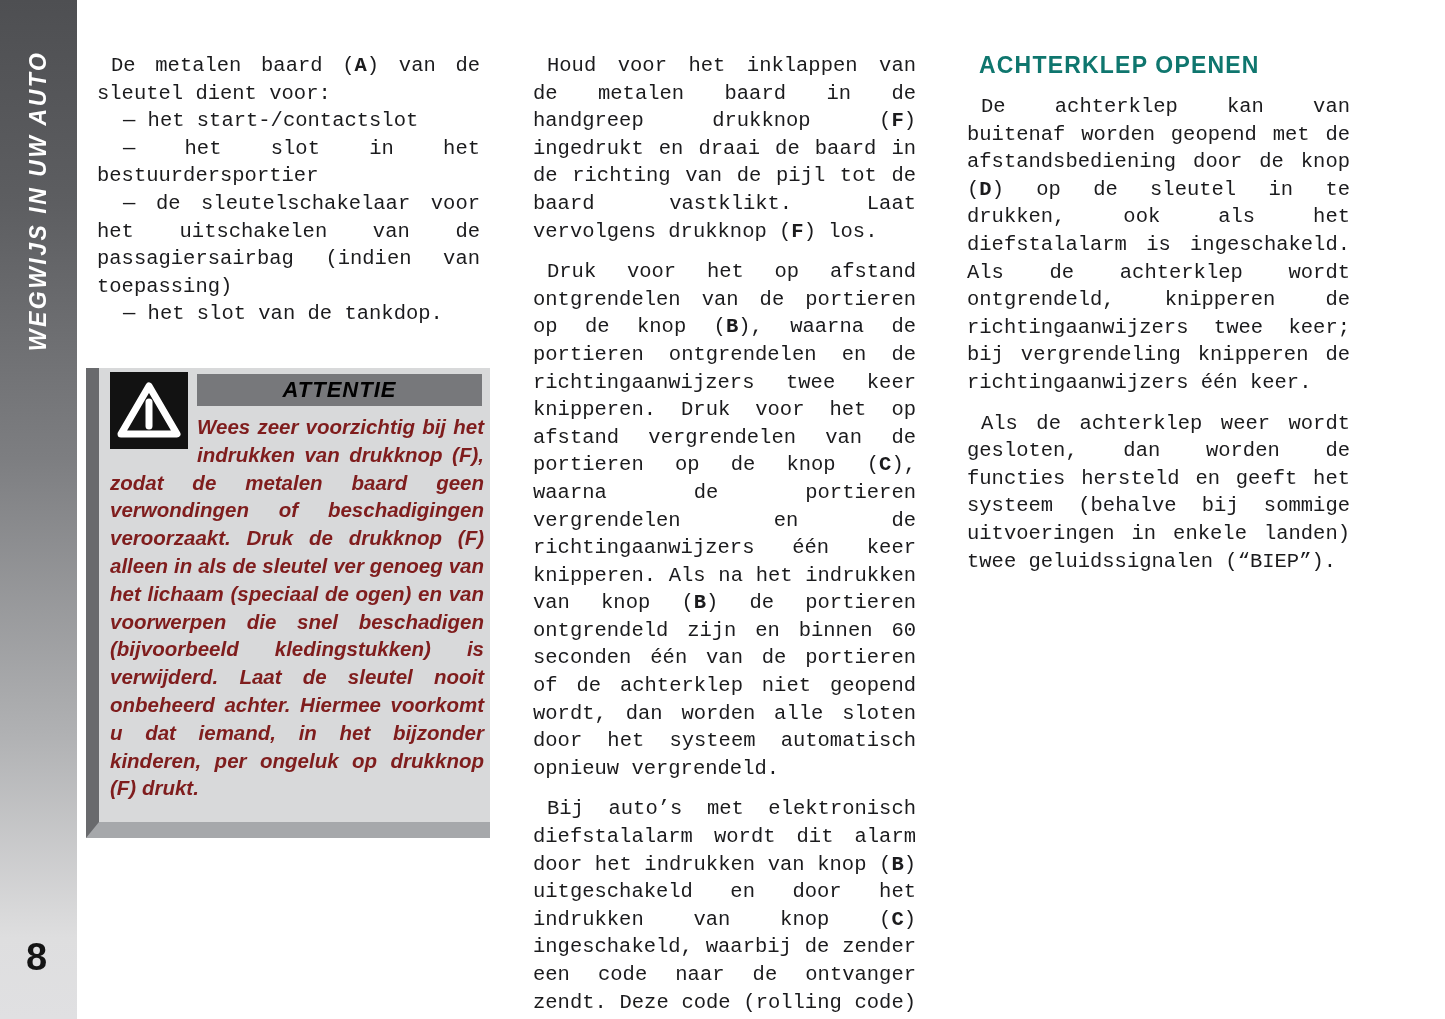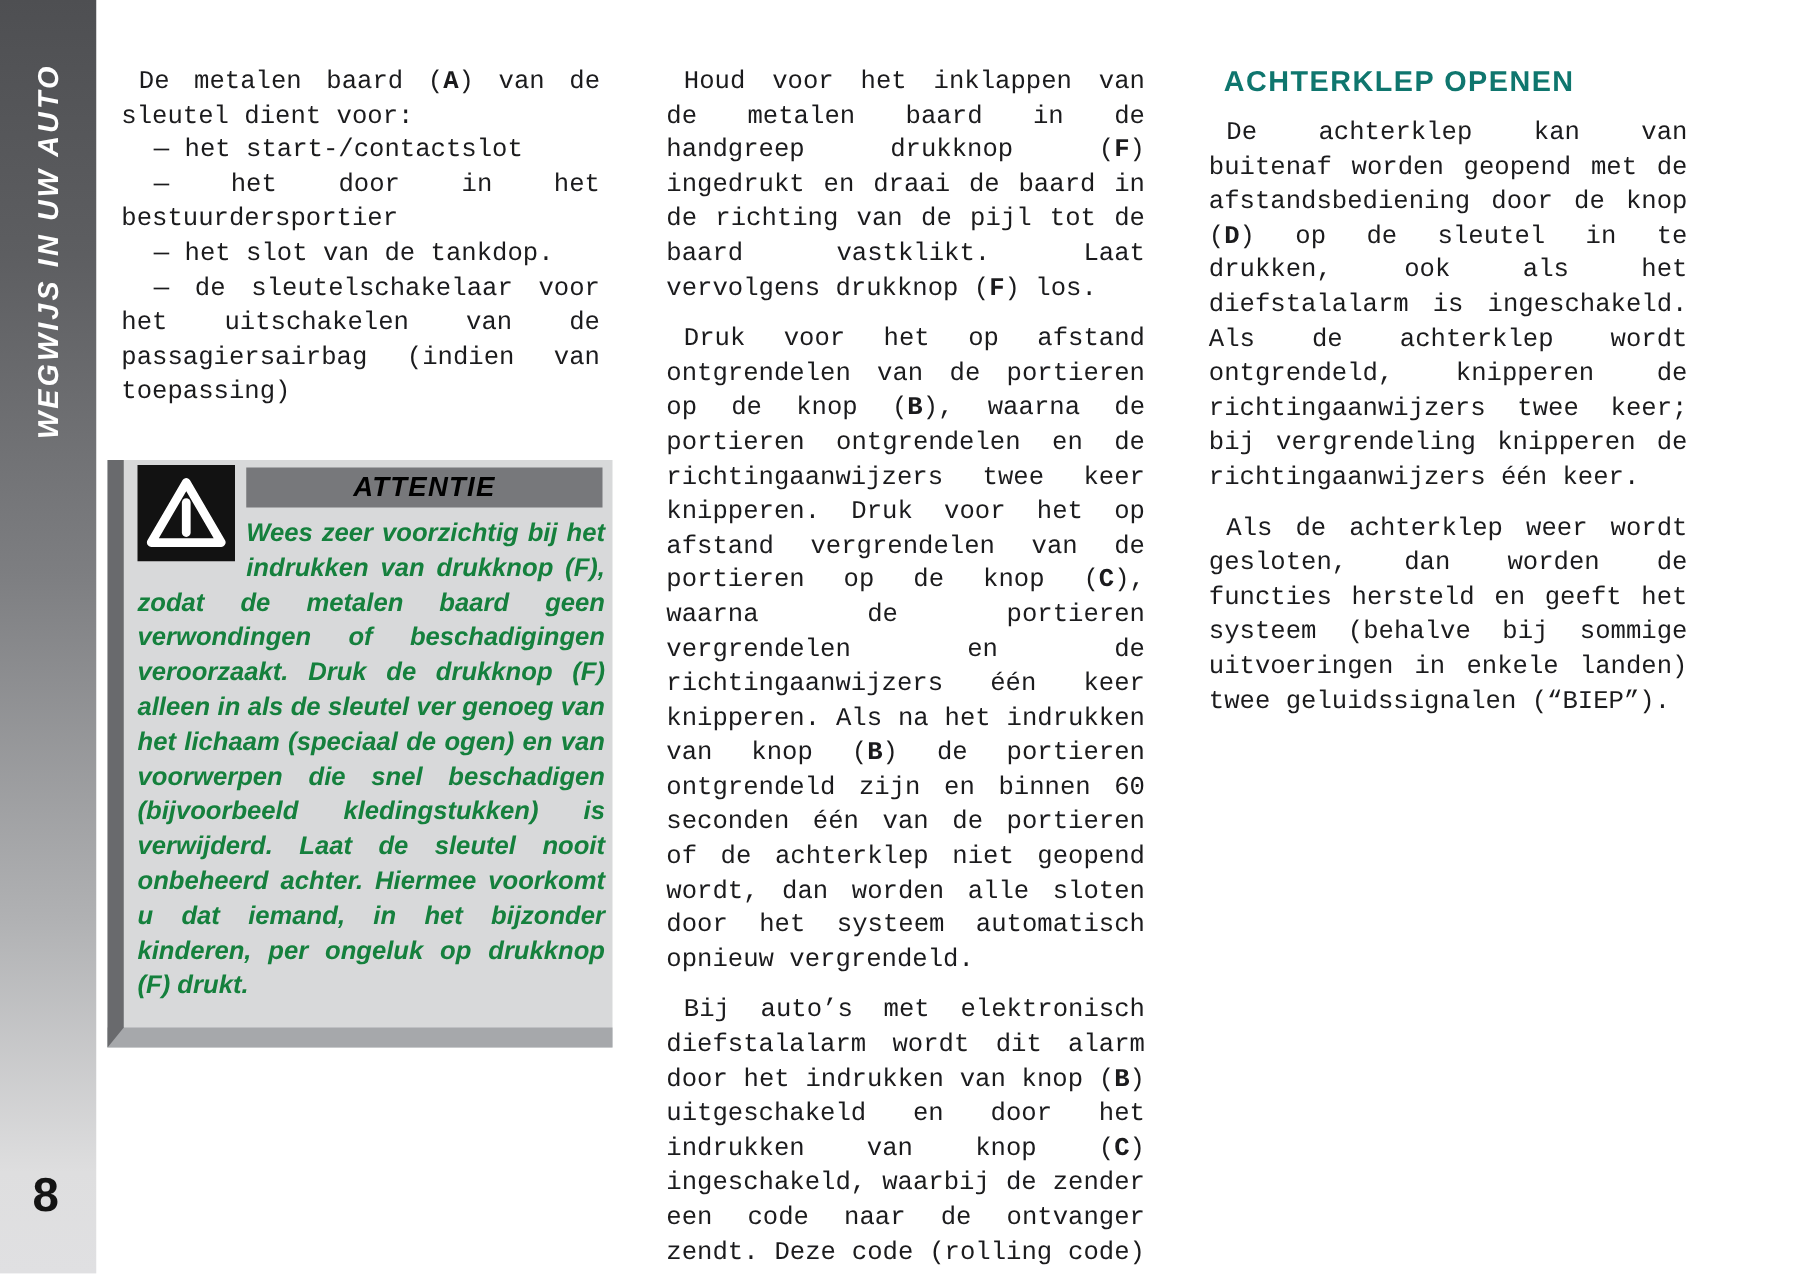--- a/index.html
+++ b/index.html
@@ -81,7 +81,7 @@
   <div class="col col-1">
     <p class="para intro">De metalen baard (<b>A</b>) van de sleutel dient voor:</p>
     <p class="para dash-item">— het start-/contactslot</p>
-    <p class="para dash-item">— het door in het bestuurdersportier</p>
+    <p class="para dash-item">— het slot in het bestuurdersportier</p>
     <p class="para dash-item">— het slot van de tankdop.</p>
     <p class="para dash-item">— de sleutelschakelaar voor het uitschakelen van de passagiersairbag (indien van toepassing)</p>
   </div>

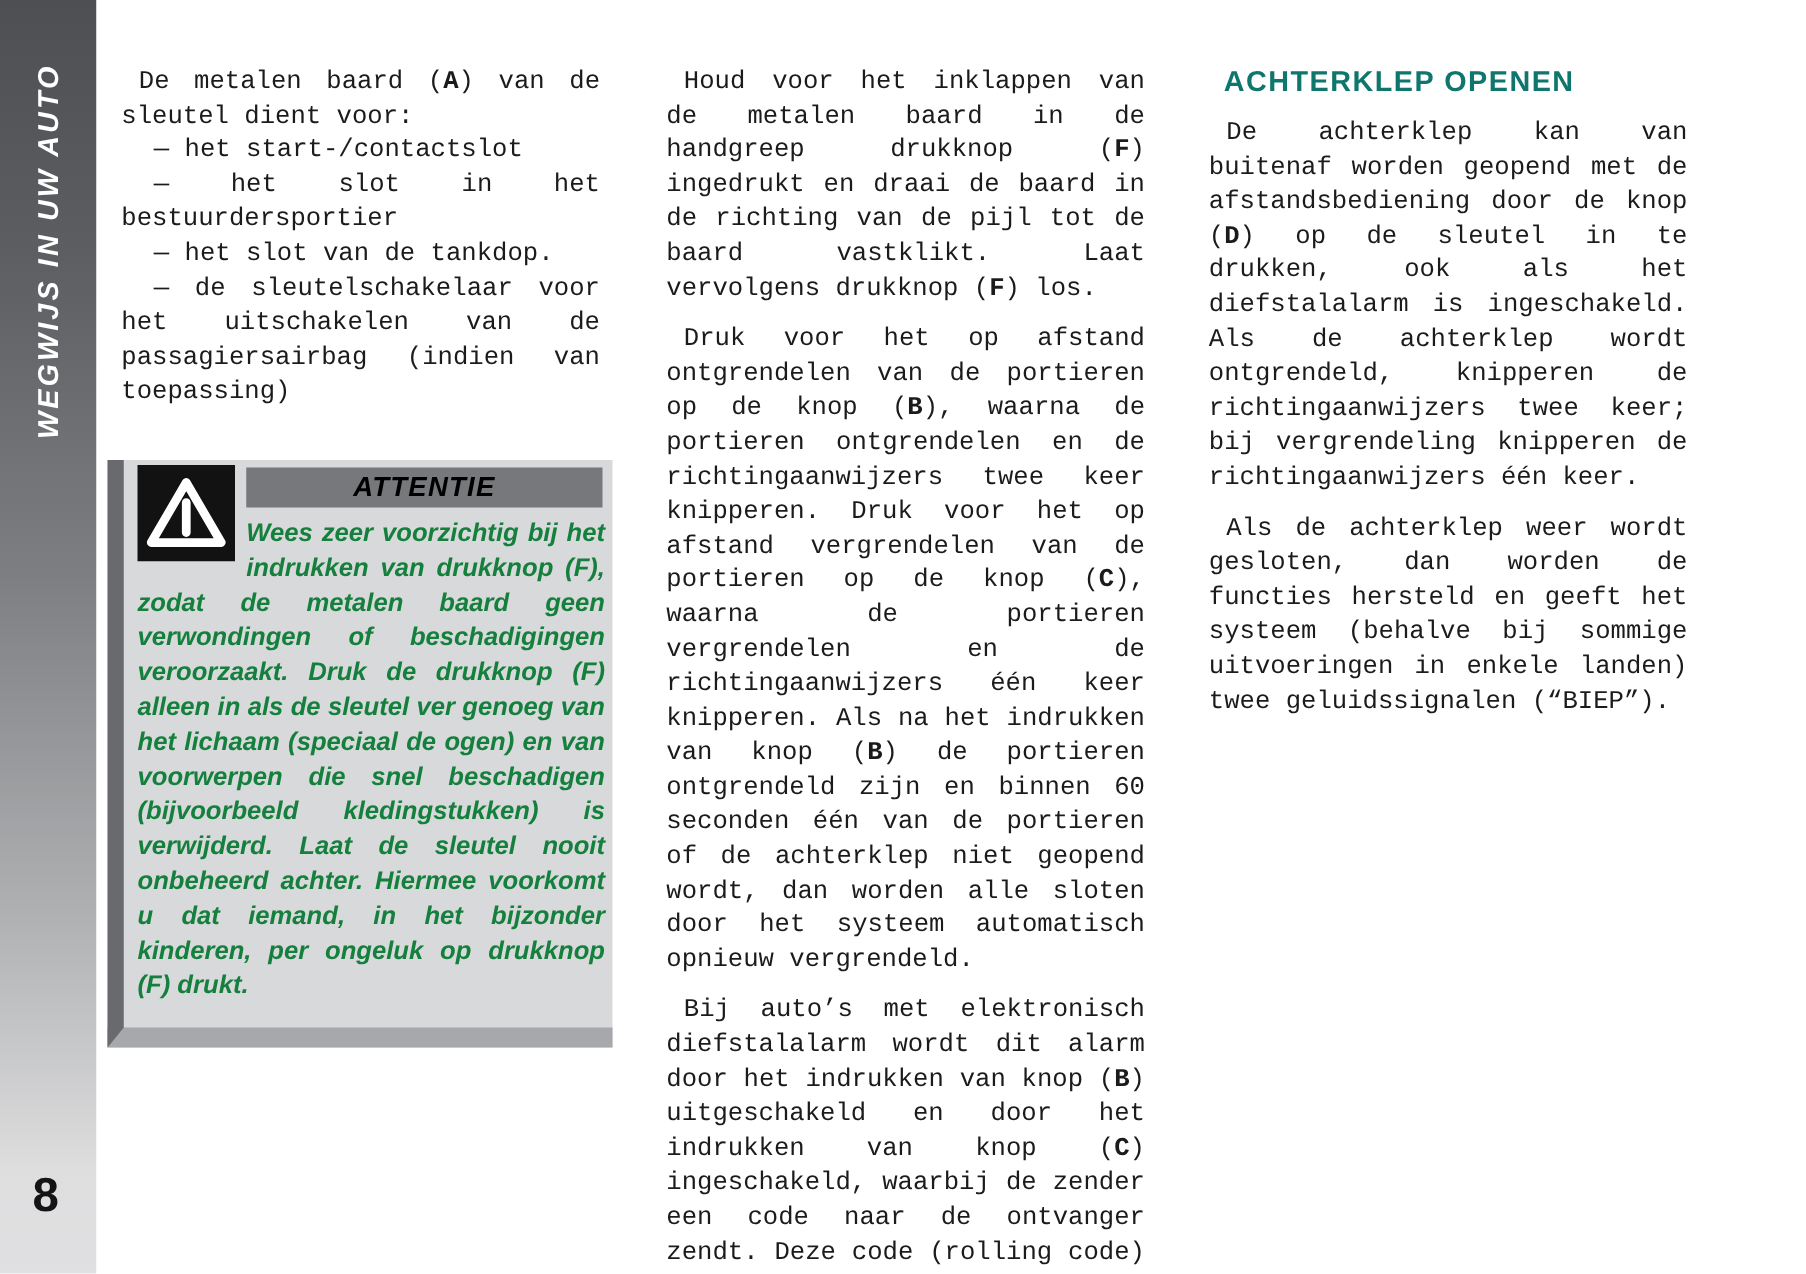--- a/index.html
+++ b/index.html
@@ -82,8 +82,8 @@
     <p class="para intro">De metalen baard (<b>A</b>) van de sleutel dient voor:</p>
     <p class="para dash-item">— het start-/contactslot</p>
     <p class="para dash-item">— het slot in het bestuurdersportier</p>
+    <p class="para dash-item">— de sleutelschakelaar voor het uitschakelen van de passagiersairbag (indien van toepassing)</p>
     <p class="para dash-item">— het slot van de tankdop.</p>
-    <p class="para dash-item">— de sleutelschakelaar voor het uitschakelen van de passagiersairbag (indien van toepassing)</p>
   </div>
 
   <div class="warning-box">

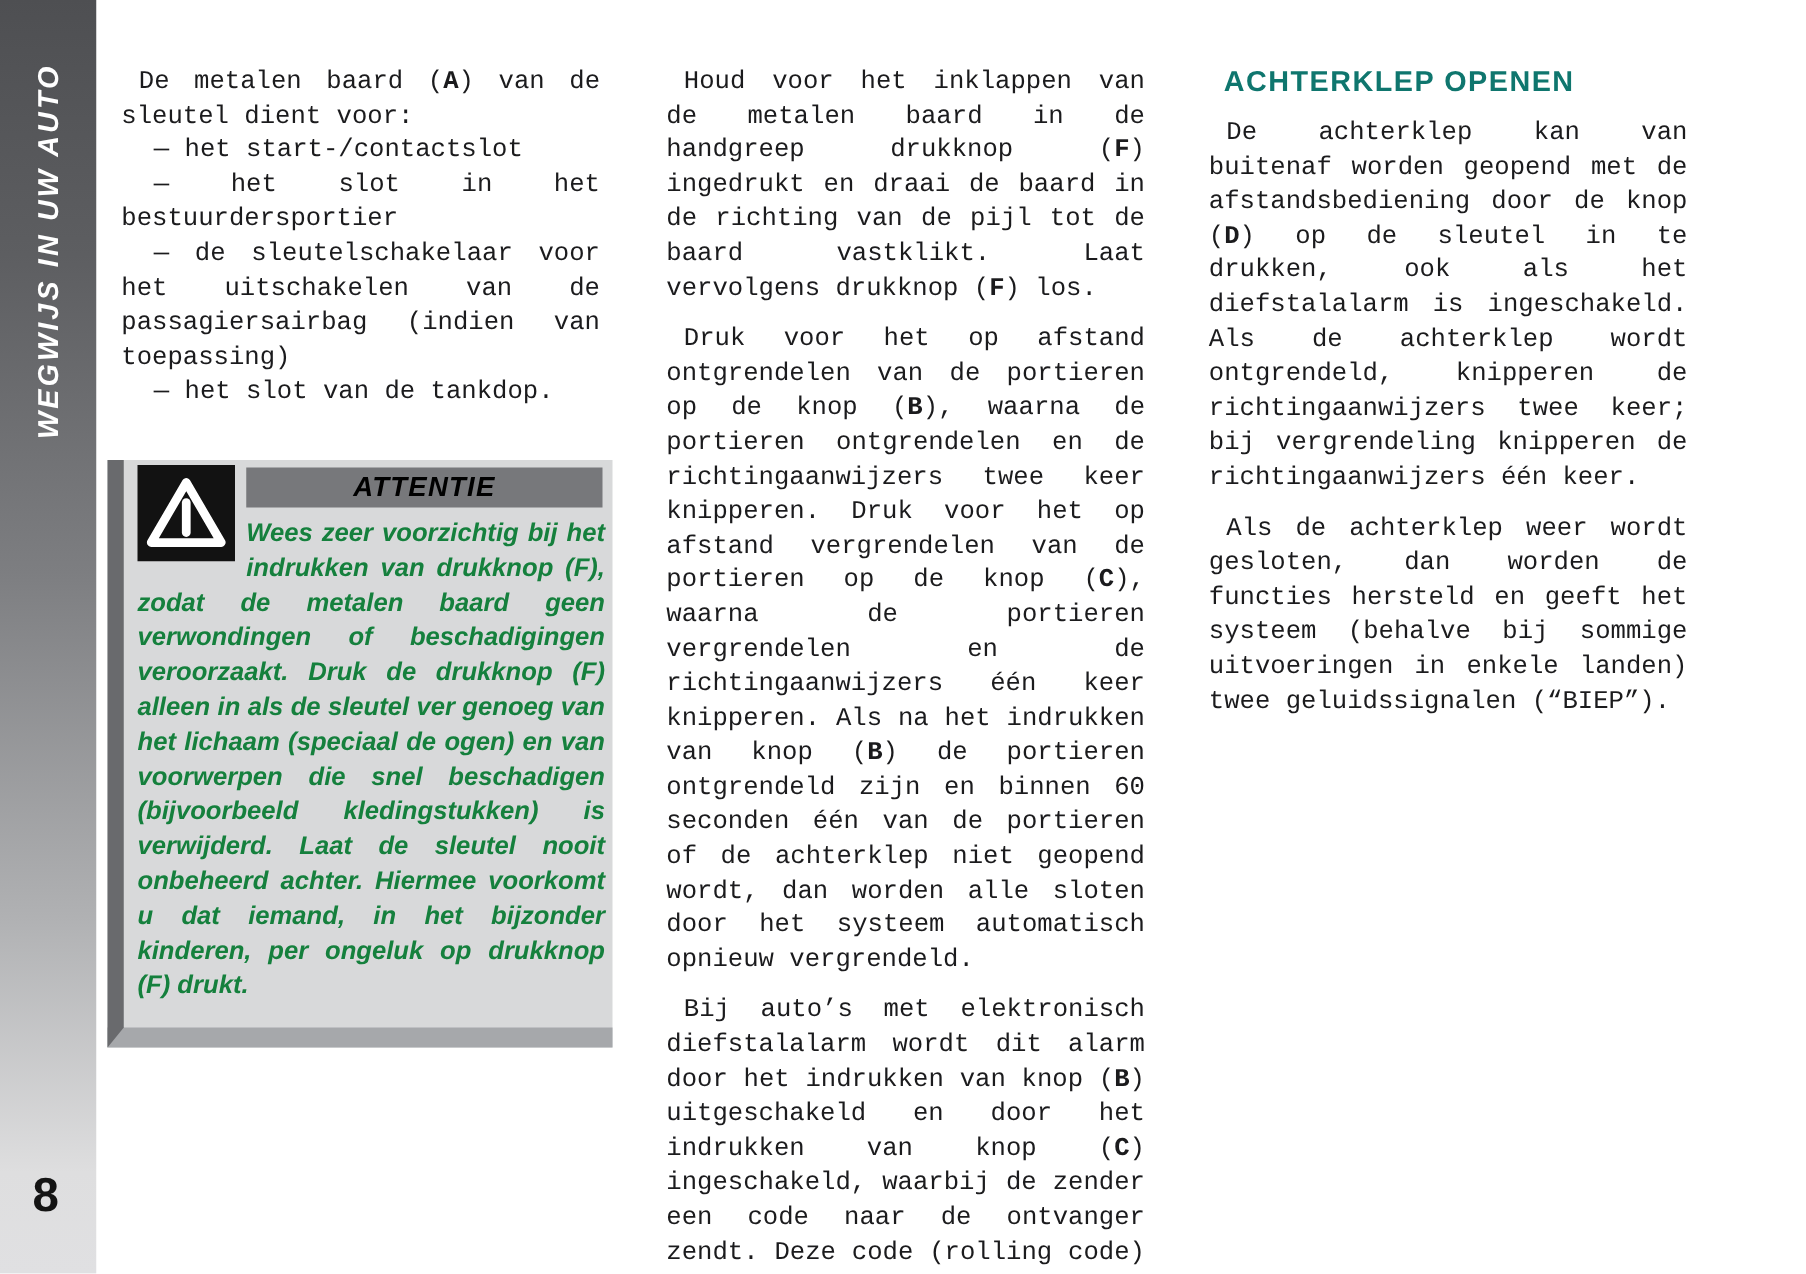--- a/index.html
+++ b/index.html
@@ -64,7 +64,7 @@
   }
   .warning-text {
     margin:7px 0 0 0; font-size:20.5px; line-height:27.8px;
-    font-weight:bold; font-style:italic; text-align:justify; color:#15803d;
+    font-weight:bold; font-style:italic; text-align:justify; color:#7f1d1d;
   }
 </style>
 </head>

